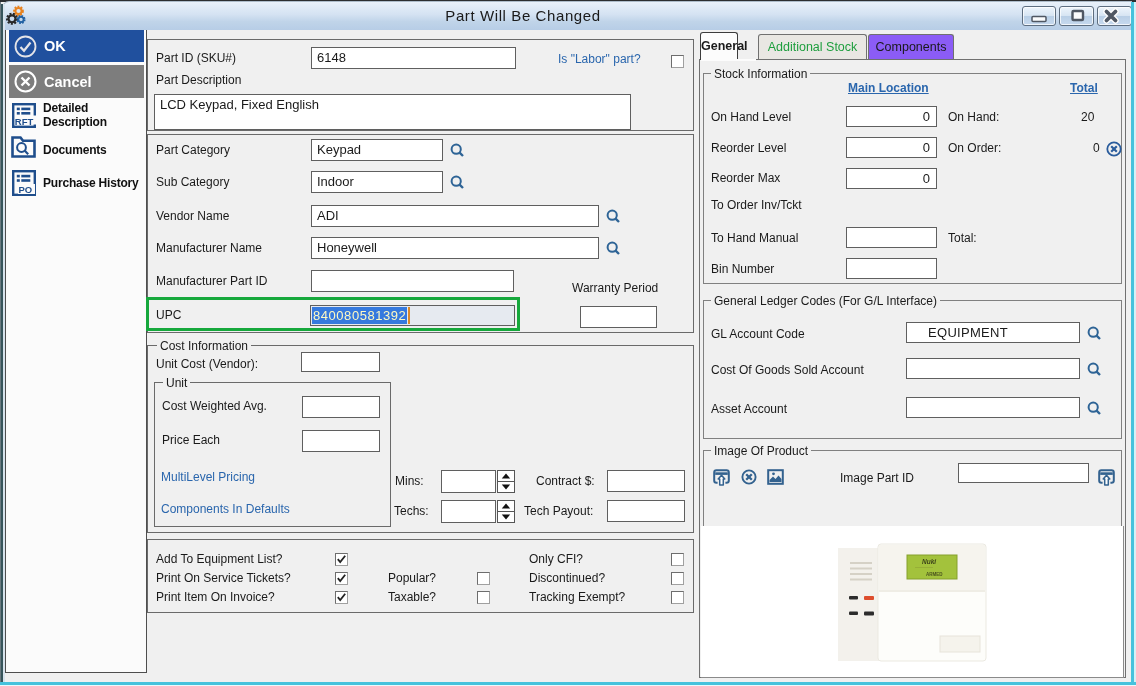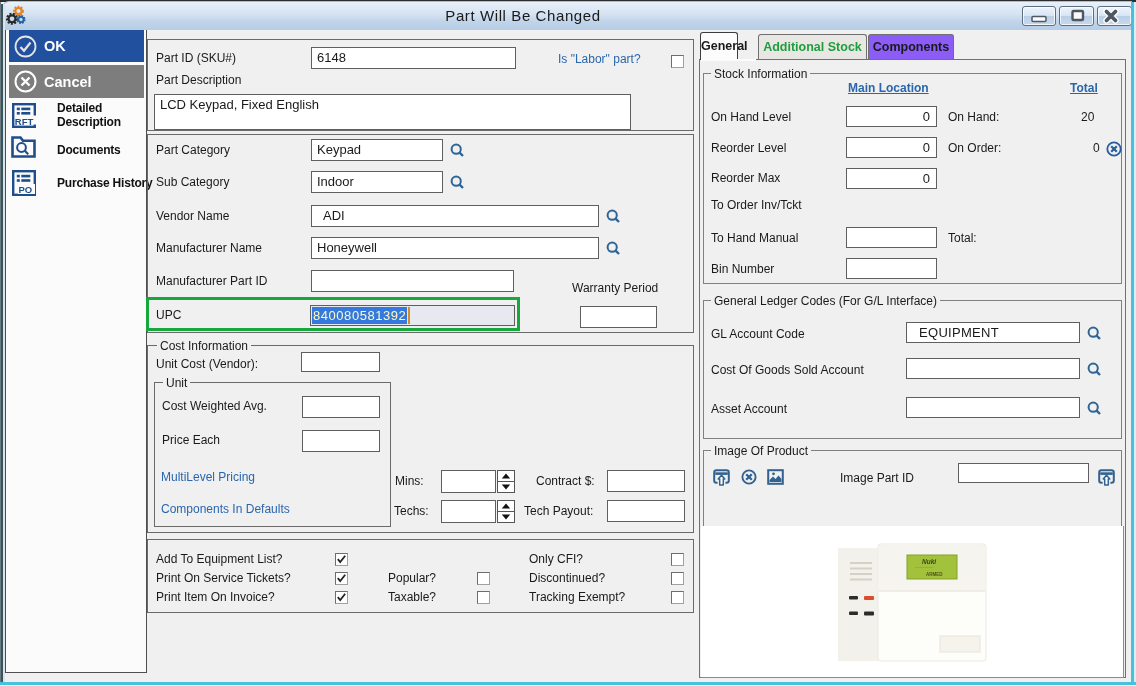--- a/index.html
+++ b/index.html
@@ -40,7 +40,7 @@
 .blbl { position:absolute; white-space:nowrap; font-size:12px; color:#2a66ad; }
 .cb { position:absolute; width:13px; height:13px; background:#fff; border:1px solid #a0a0a0; border-top-color:#6d6d6d; border-left-color:#6d6d6d; }
 
-.tab { position:absolute; border:1px solid #707070; border-bottom:none; border-radius:3px 3px 0 0; font-size:12.5px; text-align:center;font-weight:bold; }
+.tab { position:absolute; border:1px solid #707070; border-bottom:none; border-radius:3px 3px 0 0; font-size:12.5px; text-align:center; }
 #tabpage { left:699px; top:59px; width:427px; height:619px; border:1px solid #707070; background:#f0f0f0; }
 .rgb { position:absolute; border:1px solid #808080; }
 </style></head>

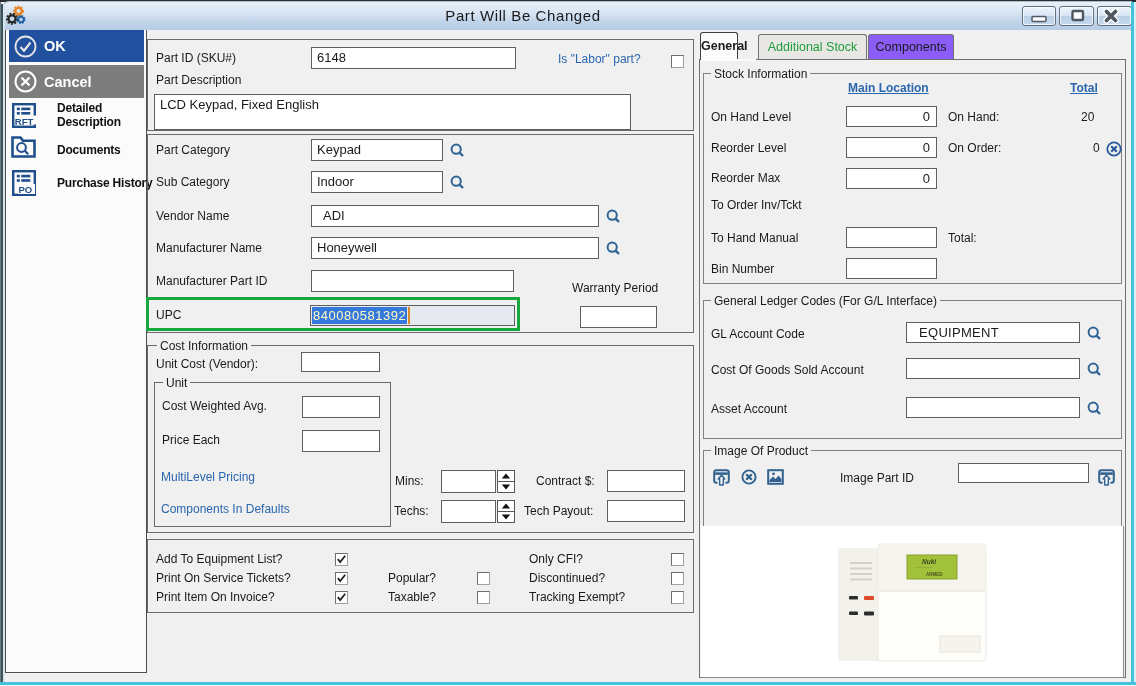--- a/index.html
+++ b/index.html
@@ -31,7 +31,7 @@
 #okbtn { left:9px; top:30px; width:135px; height:32px; background:#20509e; color:#fff; }
 #cancelbtn { left:9px; top:65px; width:135px; height:33px; background:#7d7d7d; color:#fff; }
 .sbtxt { font-weight:bold; font-size:14.5px; color:#fff; }
-.sitem { font-weight:bold; font-size:12px; letter-spacing:-0.2px; color:#111; line-height:13.5px;margin-left:14px; }
+.sitem { font-weight:bold; font-size:12px; letter-spacing:-0.2px; color:#111; line-height:13.5px; }
 
 .gb { border:1px solid #6a6a6a; }
 .legend { position:absolute; top:-7px; background:#f0f0f0; padding:0 3px; font-size:12px; white-space:nowrap; }

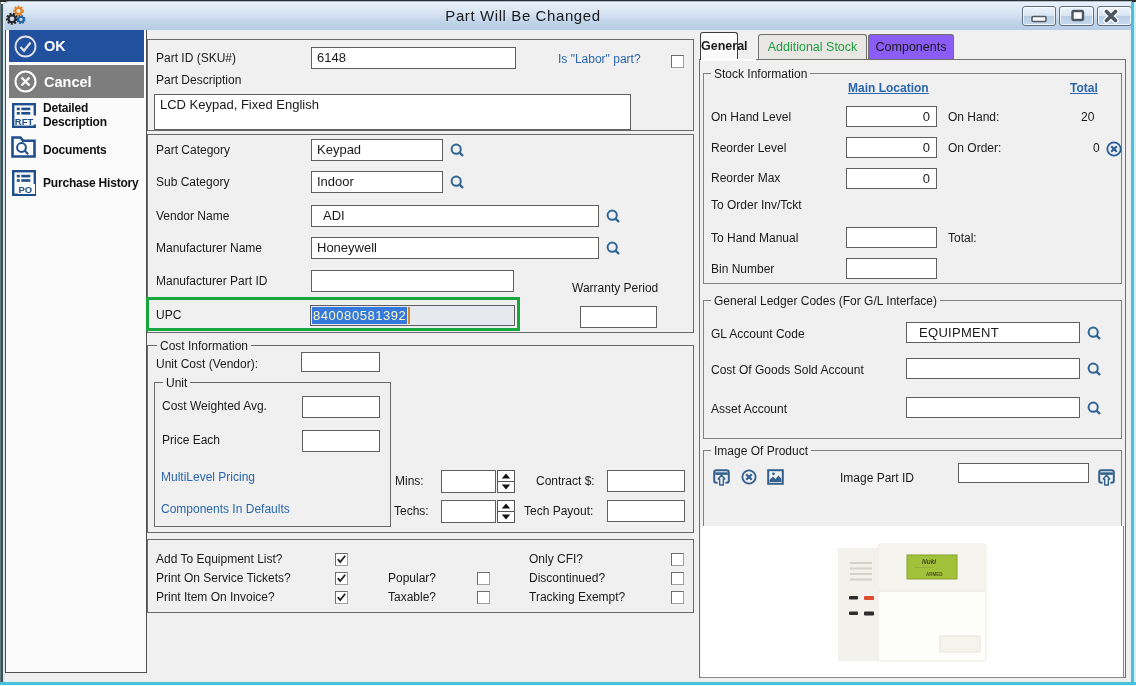--- a/index.html
+++ b/index.html
@@ -132,7 +132,7 @@
 <div class="lbl" style="left:156px;top:175px">Sub Category</div>
 <div class="inp" style="left:311px;top:171px;width:132px;height:22px;line-height:20px;padding-left:5px">Indoor</div>
 <div class="lbl" style="left:156px;top:209px">Vendor Name</div>
-<div class="inp" style="left:311px;top:205px;width:288px;height:22px;line-height:20px;padding-left:11px">ADI</div>
+<div class="inp" style="left:311px;top:205px;width:288px;height:22px;line-height:20px;padding-left:5px">ADI</div>
 <div class="lbl" style="left:156px;top:241px">Manufacturer Name</div>
 <div class="inp" style="left:311px;top:237px;width:288px;height:22px;line-height:20px;padding-left:5px">Honeywell</div>
 <div class="lbl" style="left:156px;top:274px">Manufacturer Part ID</div>

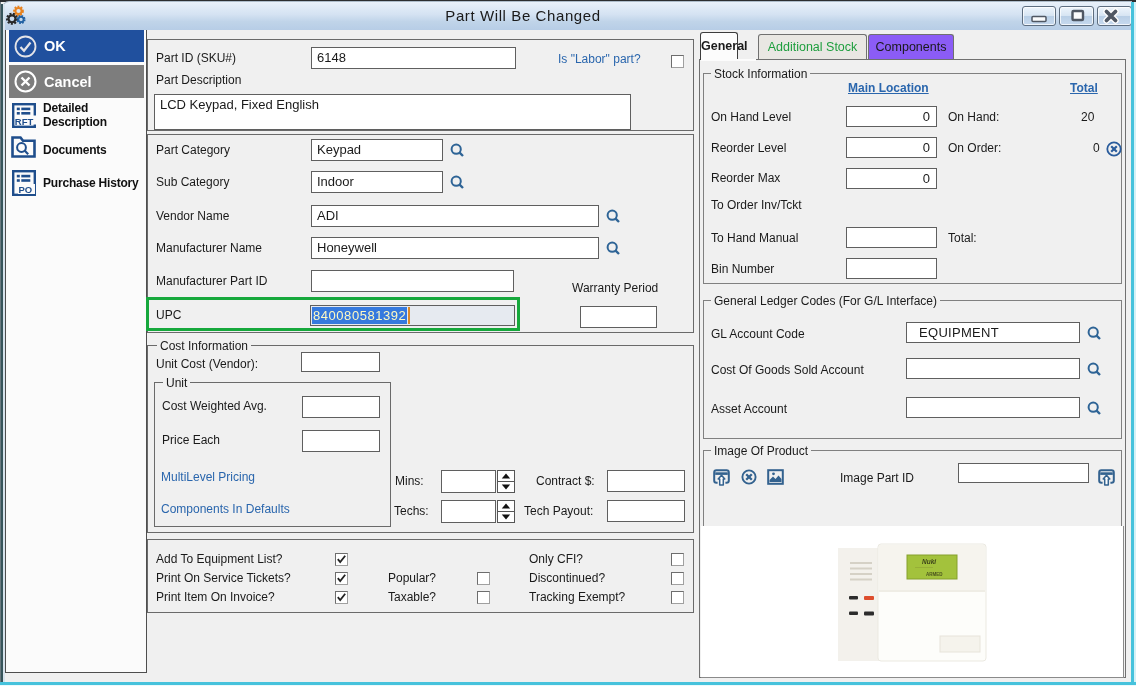--- a/index.html
+++ b/index.html
@@ -275,7 +275,7 @@
     <path d="M9.6 9.6 L13 13" stroke="#2e6496" stroke-width="2.4"></path>
   </svg>
 <div class="lbl" style="left:711px;top:327px">GL Account Code</div>
-<div class="inp" style="left:906px;top:322px;width:174px;height:21px;line-height:19px;padding-left:12px;letter-spacing:.3px">EQUIPMENT</div>
+<div class="inp" style="left:906px;top:322px;width:174px;height:21px;line-height:19px;padding-left:21px;letter-spacing:.3px">EQUIPMENT</div>
 <div class="lbl" style="left:711px;top:363px">Cost Of Goods Sold Account</div>
 <div class="inp" style="left:906px;top:358px;width:174px;height:21px"></div>
 <div class="lbl" style="left:711px;top:402px">Asset Account</div>

